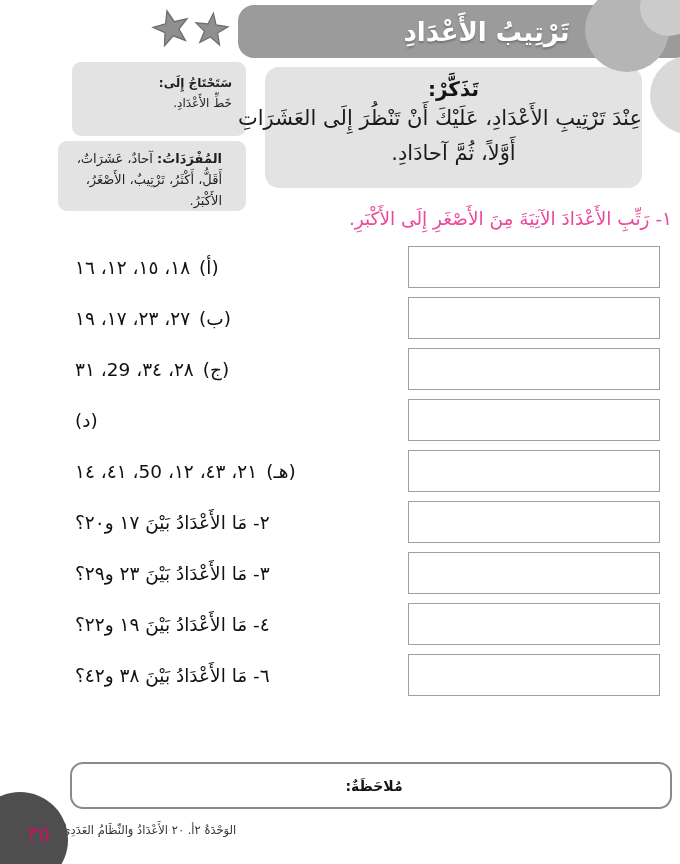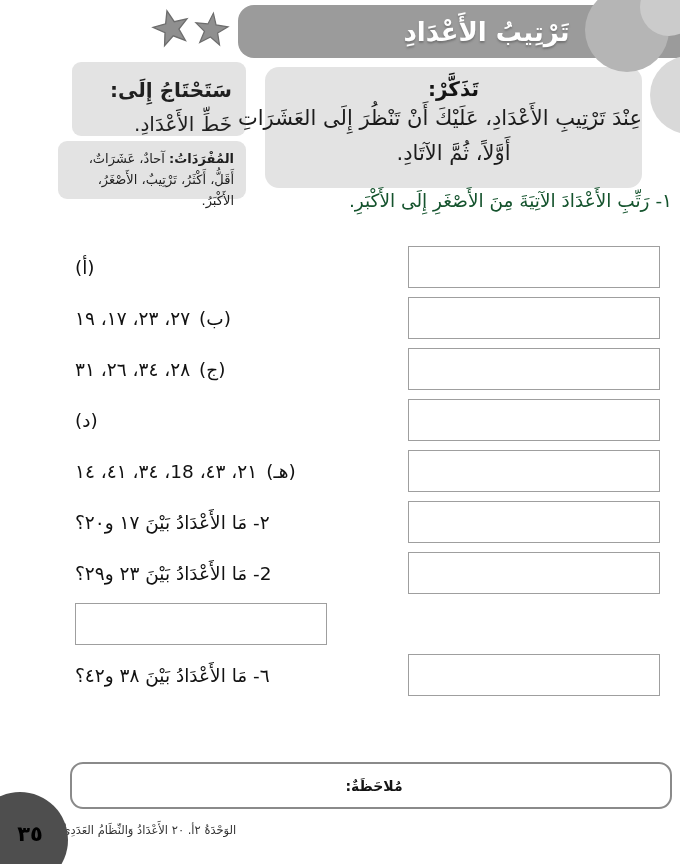--- a/index.html
+++ b/index.html
@@ -34,7 +34,7 @@
     position:absolute; background:#e3e3e3; border-radius:9px;
     direction:rtl; text-align:right; color:#1f1f1f;
   }
-  .materials-box { left:72px; top:62px; width:174px; height:74px; padding:11px 14px 0 10px; font-size:20px; line-height:1.7; }
+  .materials-box { left:72px; top:62px; width:174px; height:74px; padding:11px 14px 0 10px; font-size:12px; line-height:1.7; }
   .materials-box .box-title { font-weight:bold; }
   .vocab-box { left:58px; top:141px; width:188px; height:58px; padding:8px 12px 0 8px; font-size:13px; line-height:1.6; }
   .vocab-box .box-label { font-weight:bold; }

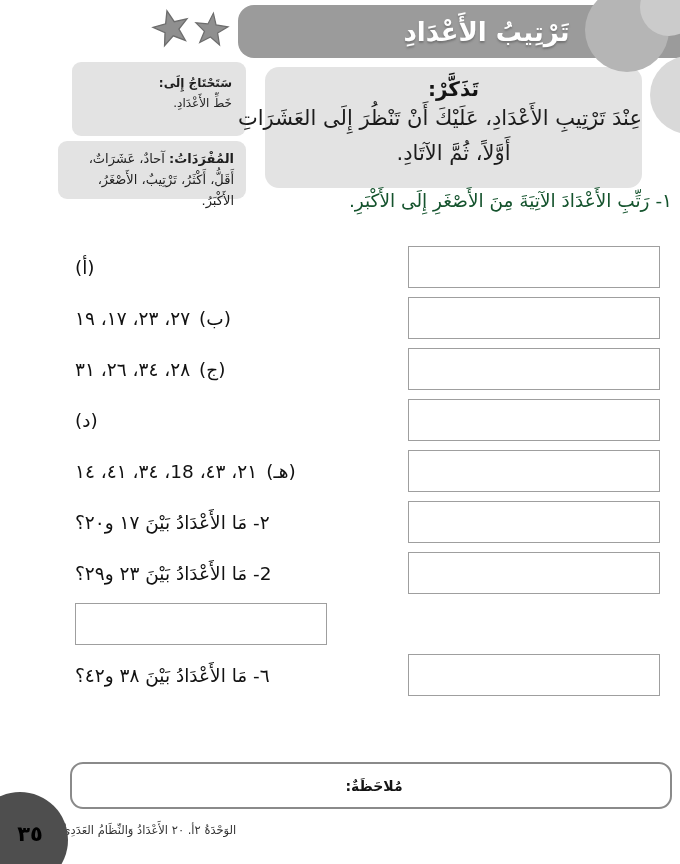--- a/index.html
+++ b/index.html
@@ -36,7 +36,7 @@
   }
   .materials-box { left:72px; top:62px; width:174px; height:74px; padding:11px 14px 0 10px; font-size:12px; line-height:1.7; }
   .materials-box .box-title { font-weight:bold; }
-  .vocab-box { left:58px; top:141px; width:188px; height:58px; padding:8px 12px 0 8px; font-size:13px; line-height:1.6; }
+  .vocab-box { left:58px; top:141px; width:188px; height:70px; padding:8px 24px 0 8px; font-size:13px; line-height:1.6; }
   .vocab-box .box-label { font-weight:bold; }
 
   

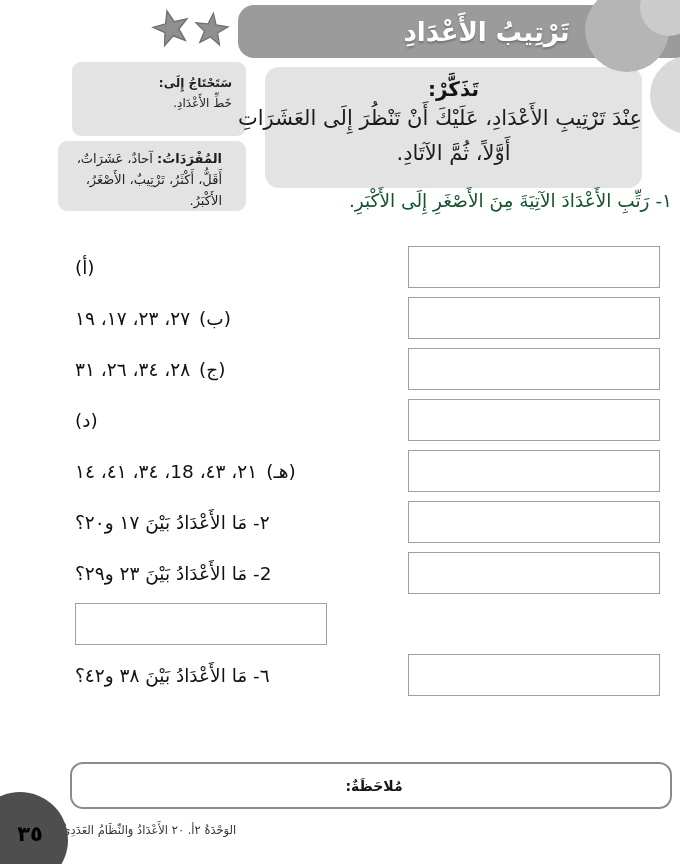--- a/index.html
+++ b/index.html
@@ -123,7 +123,7 @@
   <div class="remember-box">
     <div class="remember-title">تَذَكَّرْ:</div>
     <div class="remember-line">عِنْدَ تَرْتِيبِ الأَعْدَادِ، عَلَيْكَ أَنْ تَنْظُرَ إِلَى العَشَرَاتِ</div>
-    <div class="remember-line">أَوَّلاً، ثُمَّ الآتَادِ.</div>
+    <div class="remember-line">أَوَّلاً، ثُمَّ آحادَادِ.</div>
   </div>
 
   <div class="exercise-heading">١- رَتِّبِ الأَعْدَادَ الآتِيَةَ مِنَ الأَصْغَرِ إِلَى الأَكْبَرِ.</div>

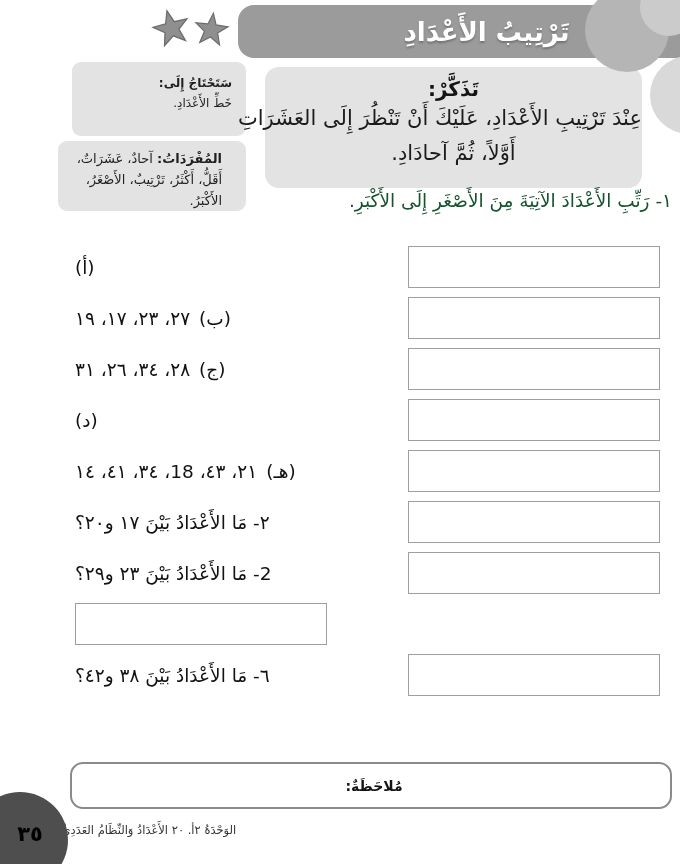--- a/index.html
+++ b/index.html
@@ -49,8 +49,8 @@
 
   
   .exercise-heading {
-    position:absolute; right:8px; top:190px; direction:rtl; text-align:right;
-    font-size:18.5px; color:#14532d; white-space:nowrap;
+    position:absolute; right:8px; top:208px; direction:rtl; text-align:right;
+    font-size:18.5px; color:#ec4899; white-space:nowrap;
   }
   .rows {
     position:absolute; left:75px; right:20px; top:246px;

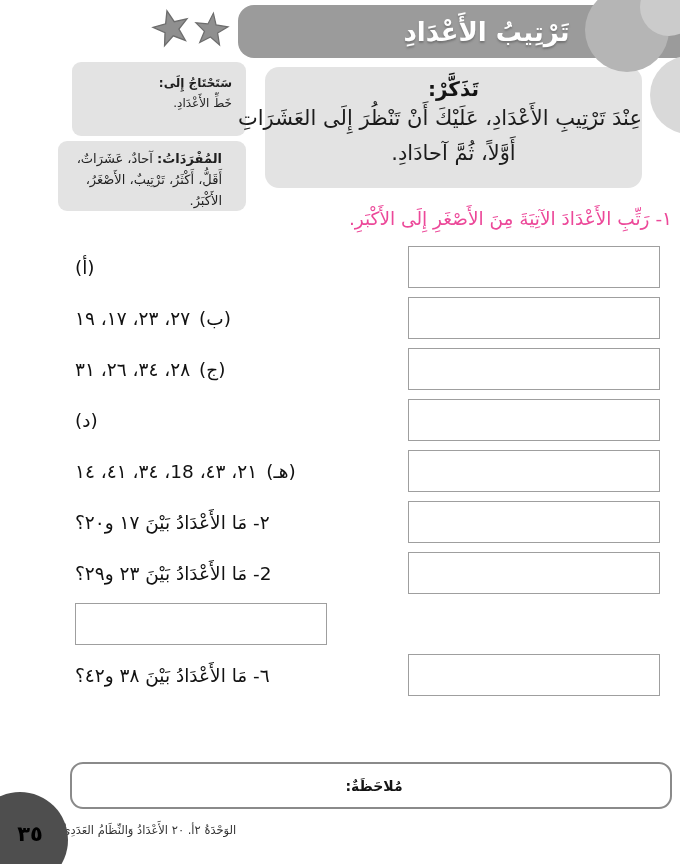--- a/index.html
+++ b/index.html
@@ -133,6 +133,7 @@
     <div class="row">
       <div class="row-text">
         <span>(أ)</span>
+        <span>١٨، ١٥، ١٢، ١٦</span>
       </div>
       <div class="answer-box"></div>
     </div>

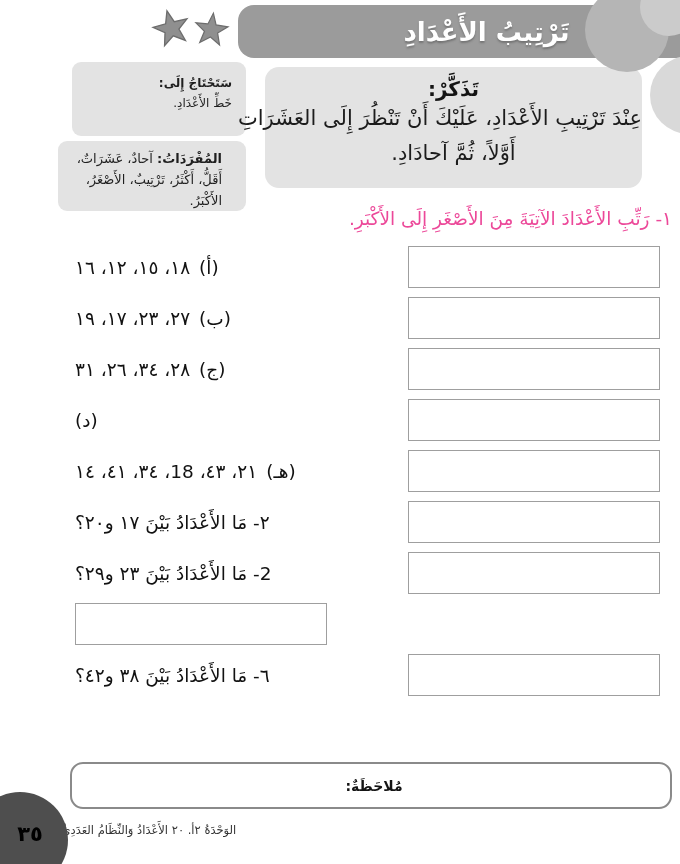--- a/index.html
+++ b/index.html
@@ -149,7 +149,7 @@
     <div class="row">
       <div class="row-text">
         <span>(ج)</span>
-        <span>٢٨، ٣٤، ٢٦، ٣١</span>
+        <span>٢٨، ٣٤، 29، ٣١</span>
       </div>
       <div class="answer-box"></div>
     </div>

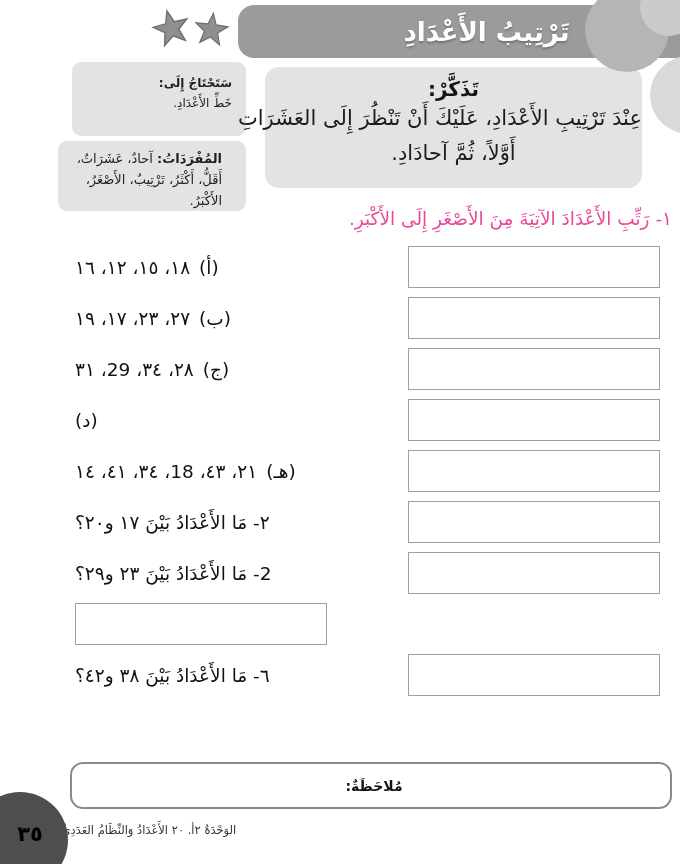--- a/index.html
+++ b/index.html
@@ -164,7 +164,7 @@
     <div class="row">
       <div class="row-text">
         <span>(هـ)</span>
-        <span>٢١، ٤٣، 18، ٣٤، ٤١، ١٤</span>
+        <span>٢١، ٤٣، ١٢، 50، ٤١، ١٤</span>
       </div>
       <div class="answer-box"></div>
     </div>

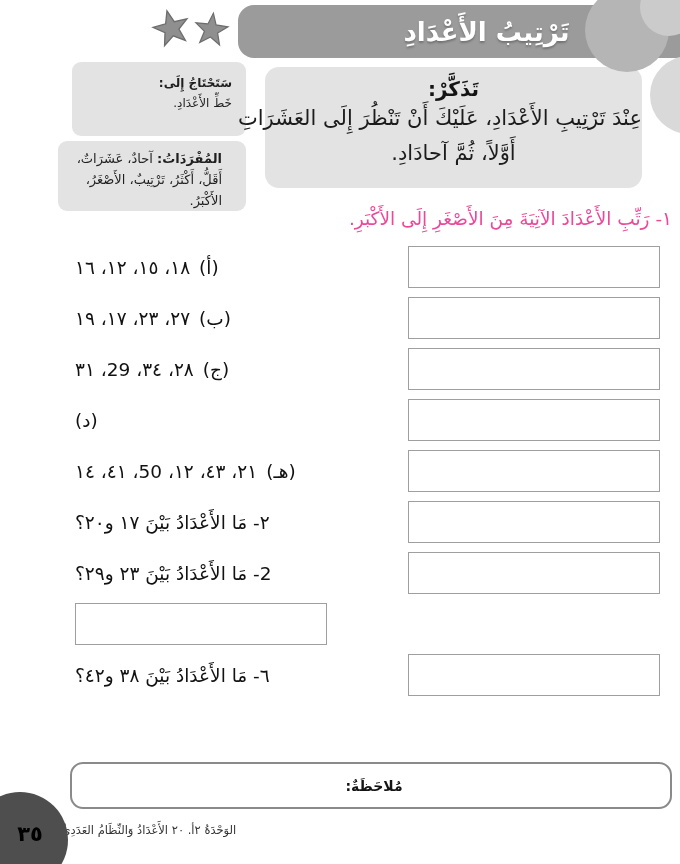--- a/index.html
+++ b/index.html
@@ -175,7 +175,7 @@
     </div>
 
     <div class="row">
-      <div class="row-text">2- مَا الأَعْدَادُ بَيْنَ ٢٣ و٢٩؟</div>
+      <div class="row-text">٣- مَا الأَعْدَادُ بَيْنَ ٢٣ و٢٩؟</div>
       <div class="answer-box"></div>
     </div>
 

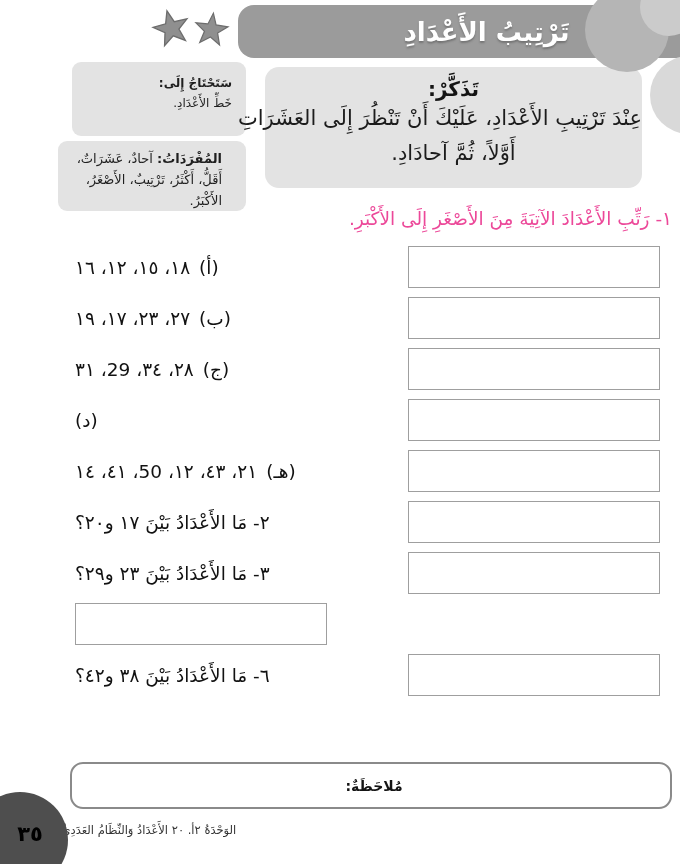--- a/index.html
+++ b/index.html
@@ -180,6 +180,7 @@
     </div>
 
     <div class="row">
+      <div class="row-text">٤- مَا الأَعْدَادُ بَيْنَ ١٩ و٢٢؟</div>
       <div class="answer-box"></div>
     </div>
 

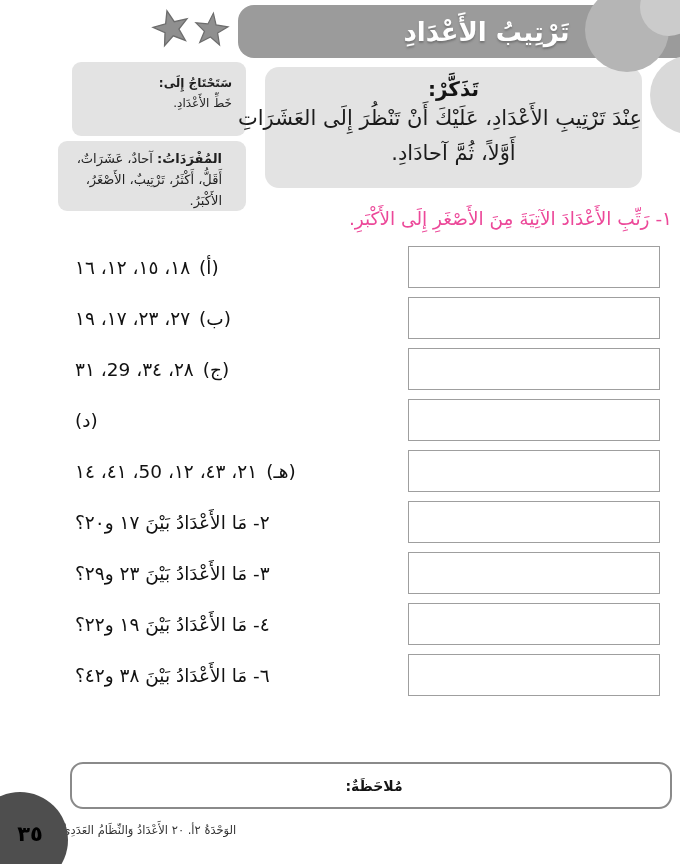--- a/index.html
+++ b/index.html
@@ -88,7 +88,7 @@
   }
   .page-number {
     position:absolute; left:10px; top:822px; width:40px; z-index:6;
-    text-align:center; color:#000000; font-size:21px; font-weight:bold;
+    color:#be185d; font-size:21px; font-weight:normal;
   }
 </style>
 </head>

